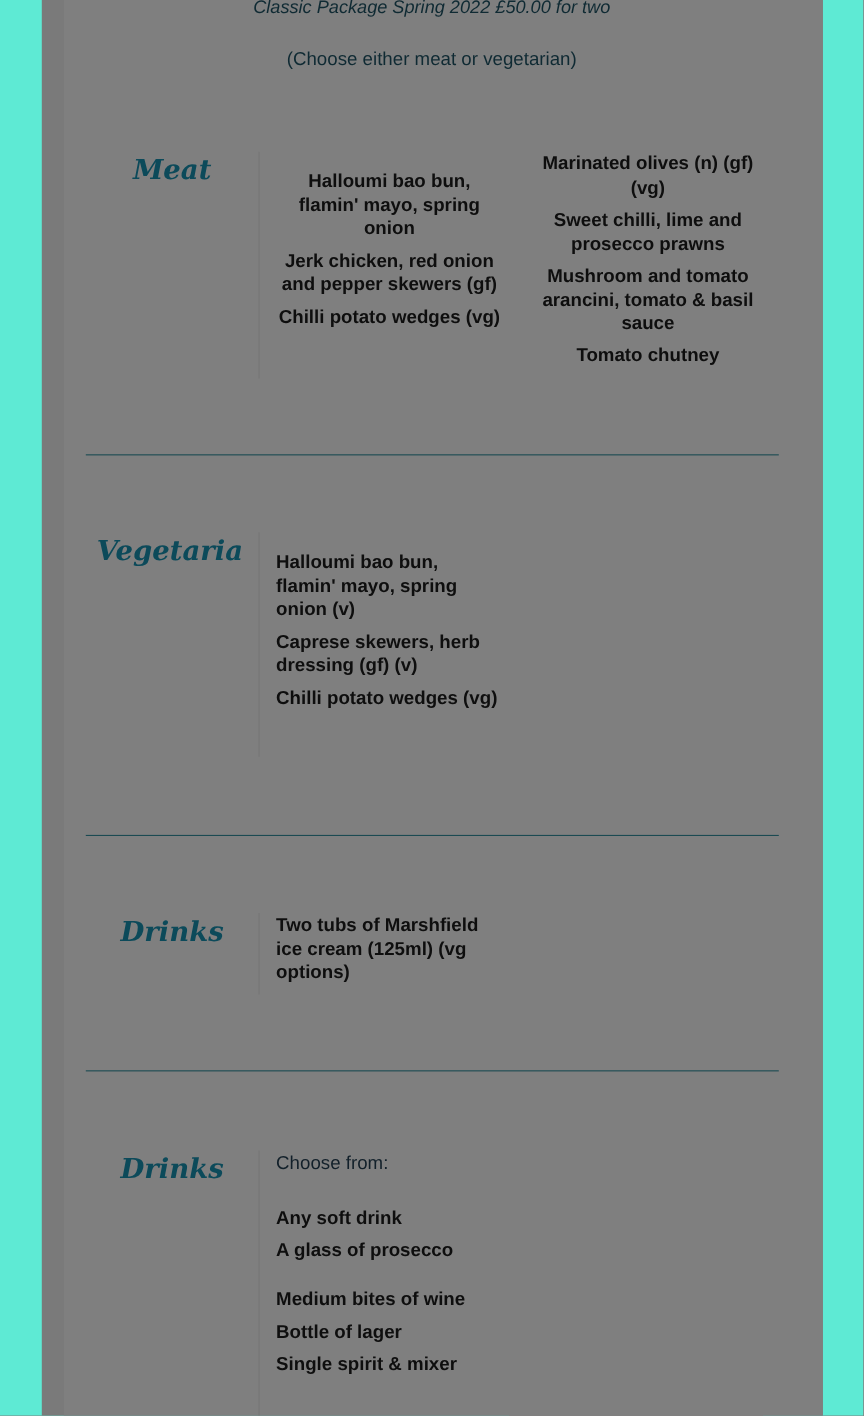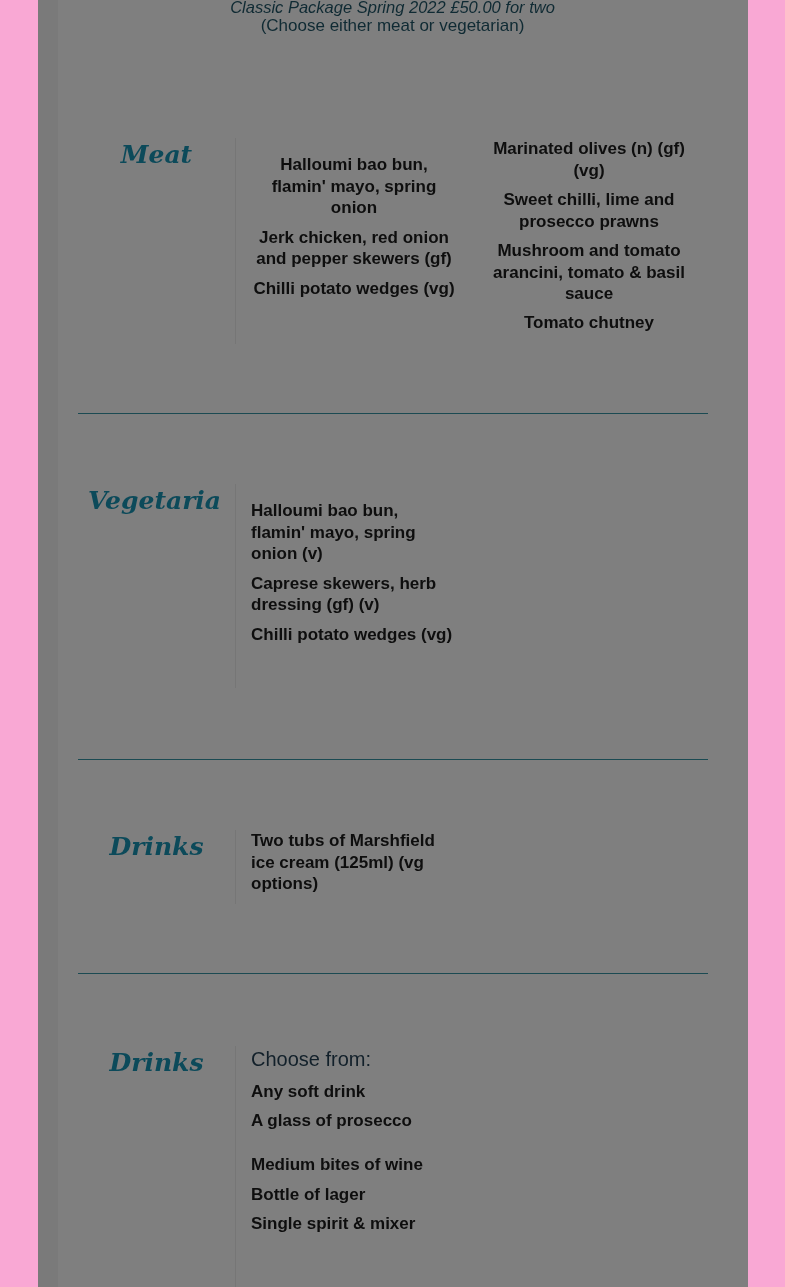--- a/index.html
+++ b/index.html
@@ -15,7 +15,7 @@
       position: relative;
       width: 785px;
       height: 1287px;
-      background: #f9a8d4;
+      background: #5eead4;
     }
     .outer-col {
       position: absolute;

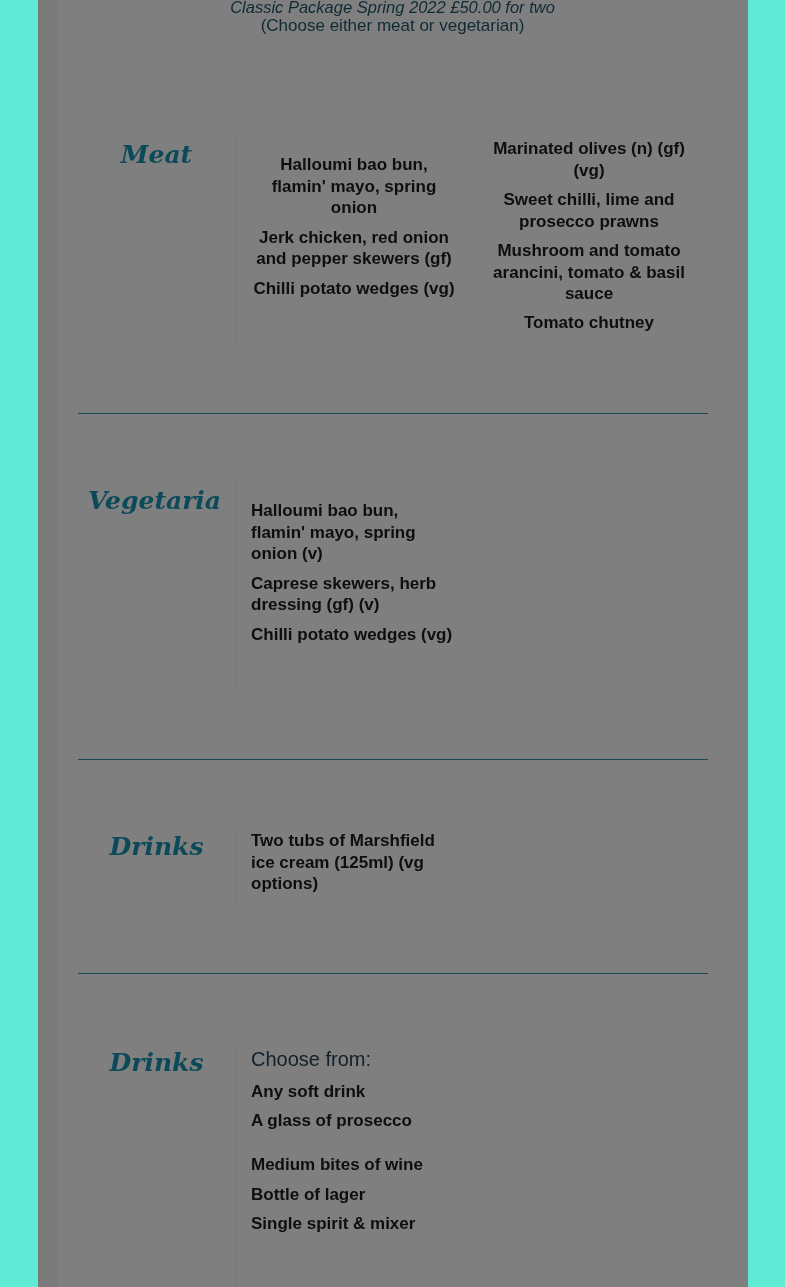--- a/index.html
+++ b/index.html
@@ -46,7 +46,7 @@
       color: #0f2a33;
     }
     .note {
-      top: 16px;
+      top: 44px;
       font-size: 17px;
       color: #0f2a33;
     }

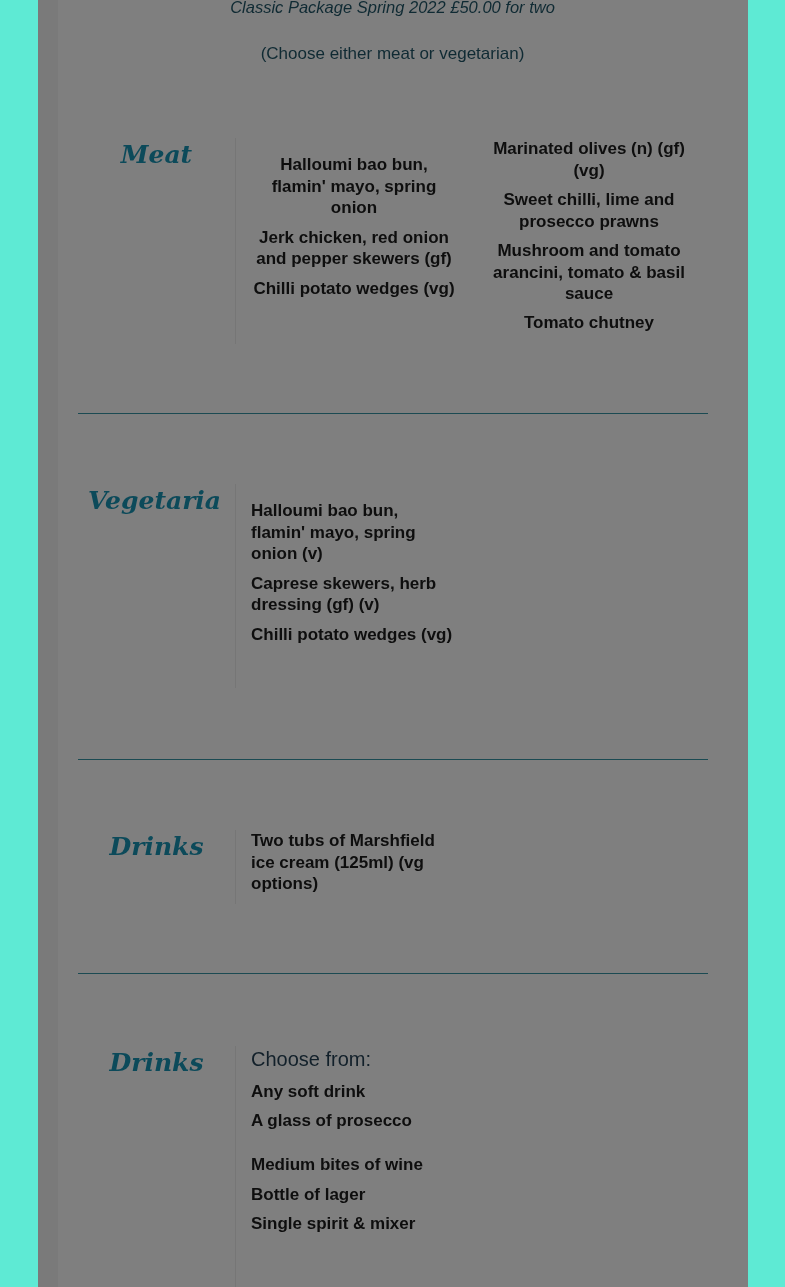--- a/index.html
+++ b/index.html
@@ -100,9 +100,9 @@
       margin-bottom: 7.5px;
     }
     .plain {
-      font-size: 20px;
+      font-size: 17px;
       color: #12202a;
-      margin-bottom: 10px;
+      margin-bottom: 29px;
     }
     .gap { height: 15px; }
   </style>

